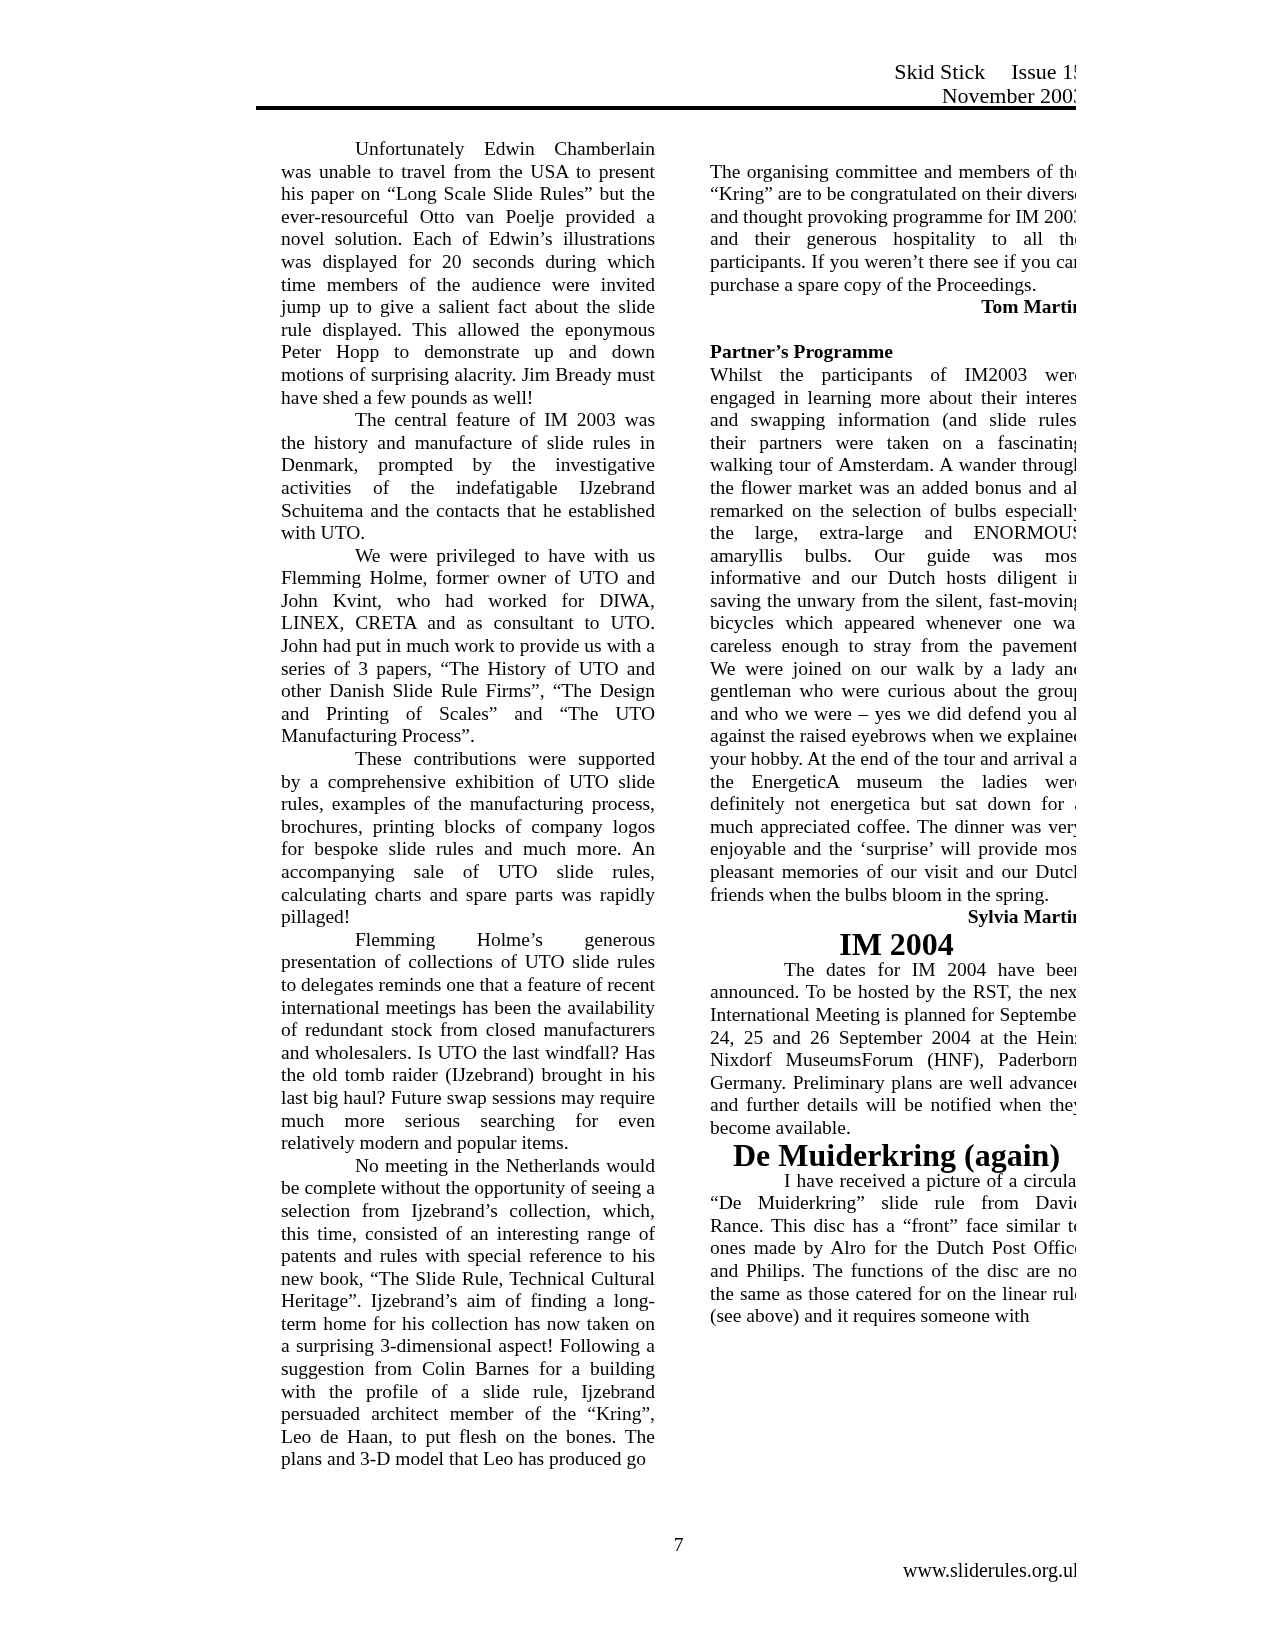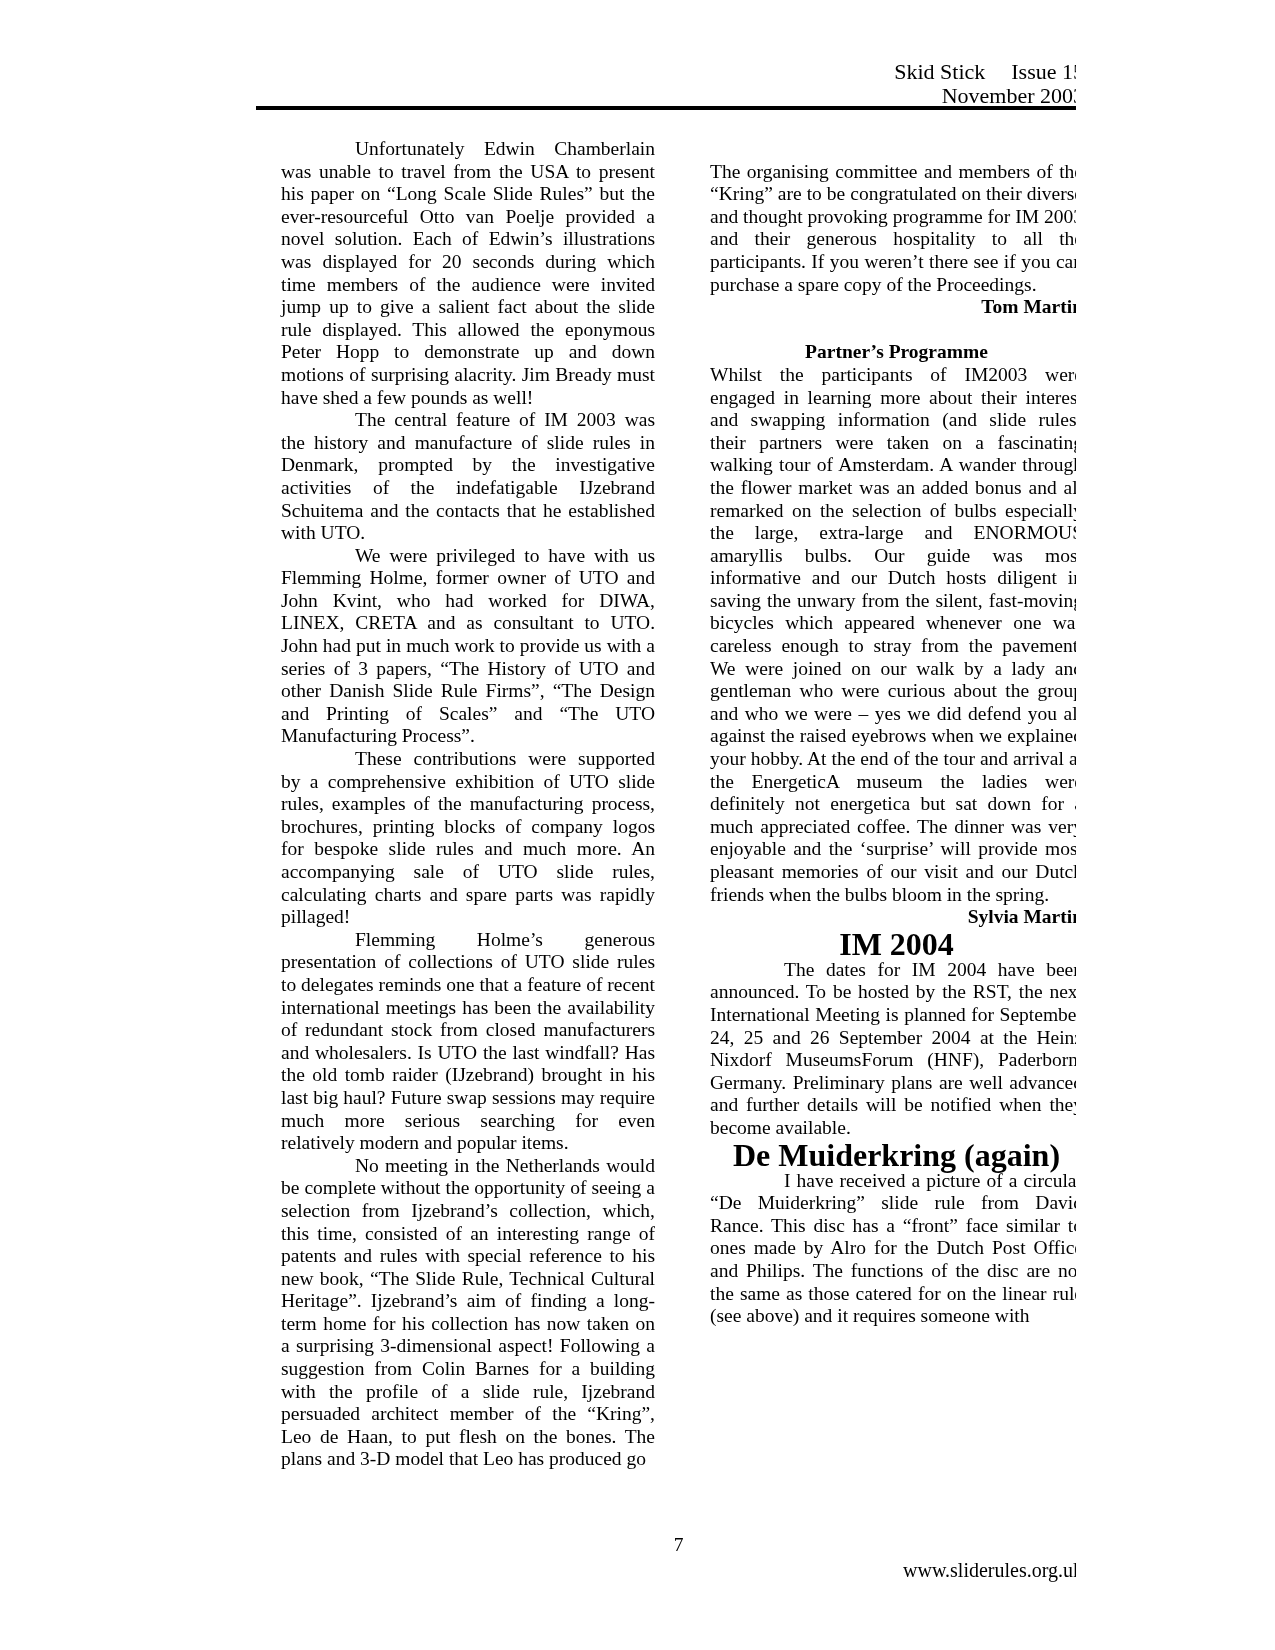--- a/index.html
+++ b/index.html
@@ -55,7 +55,7 @@
   }
   .picture-note { font-style: italic; }
   .subheading {
-    text-align: center;
+    text-align: left;
     font-weight: bold;
     font-family: Liberation Serif, serif;
   }

